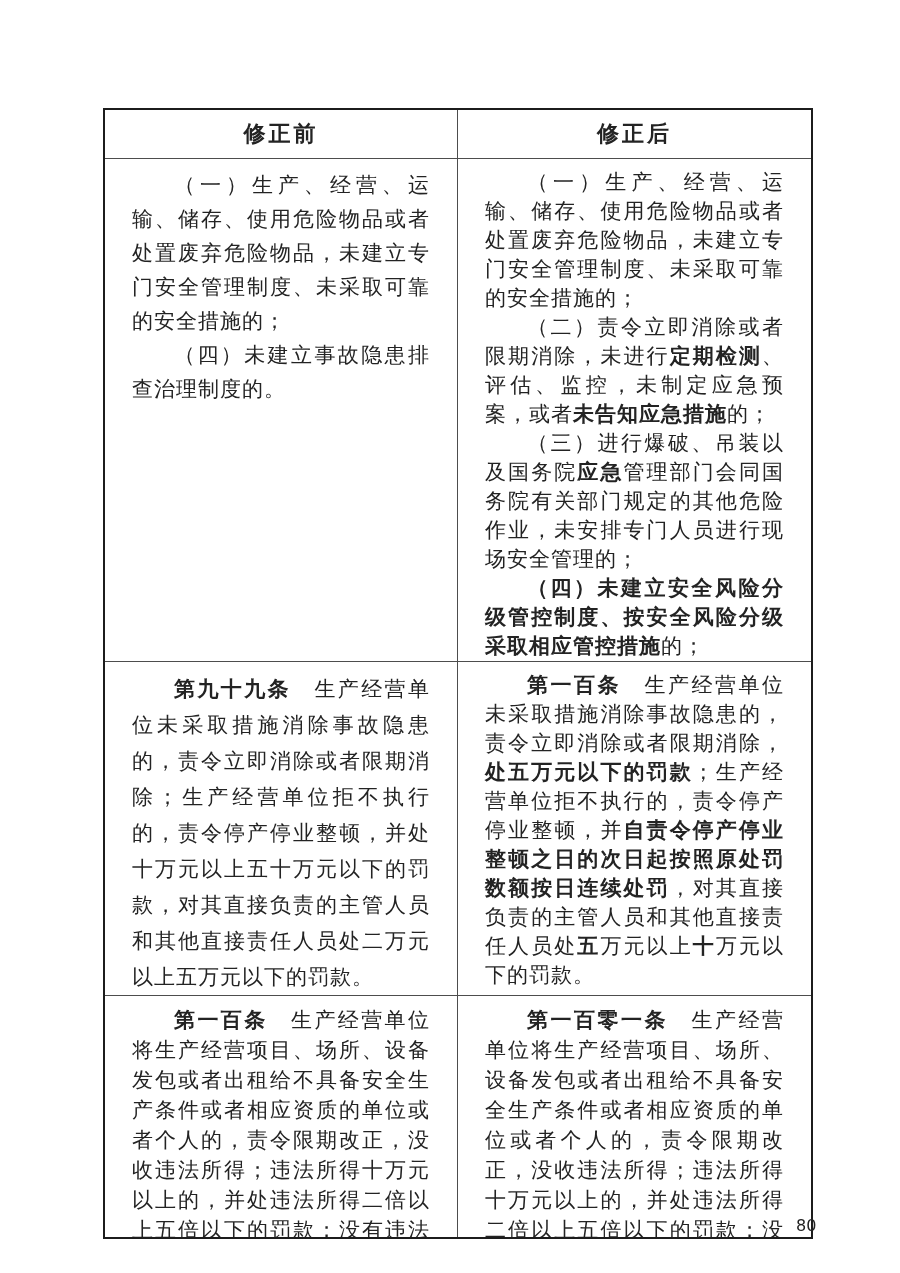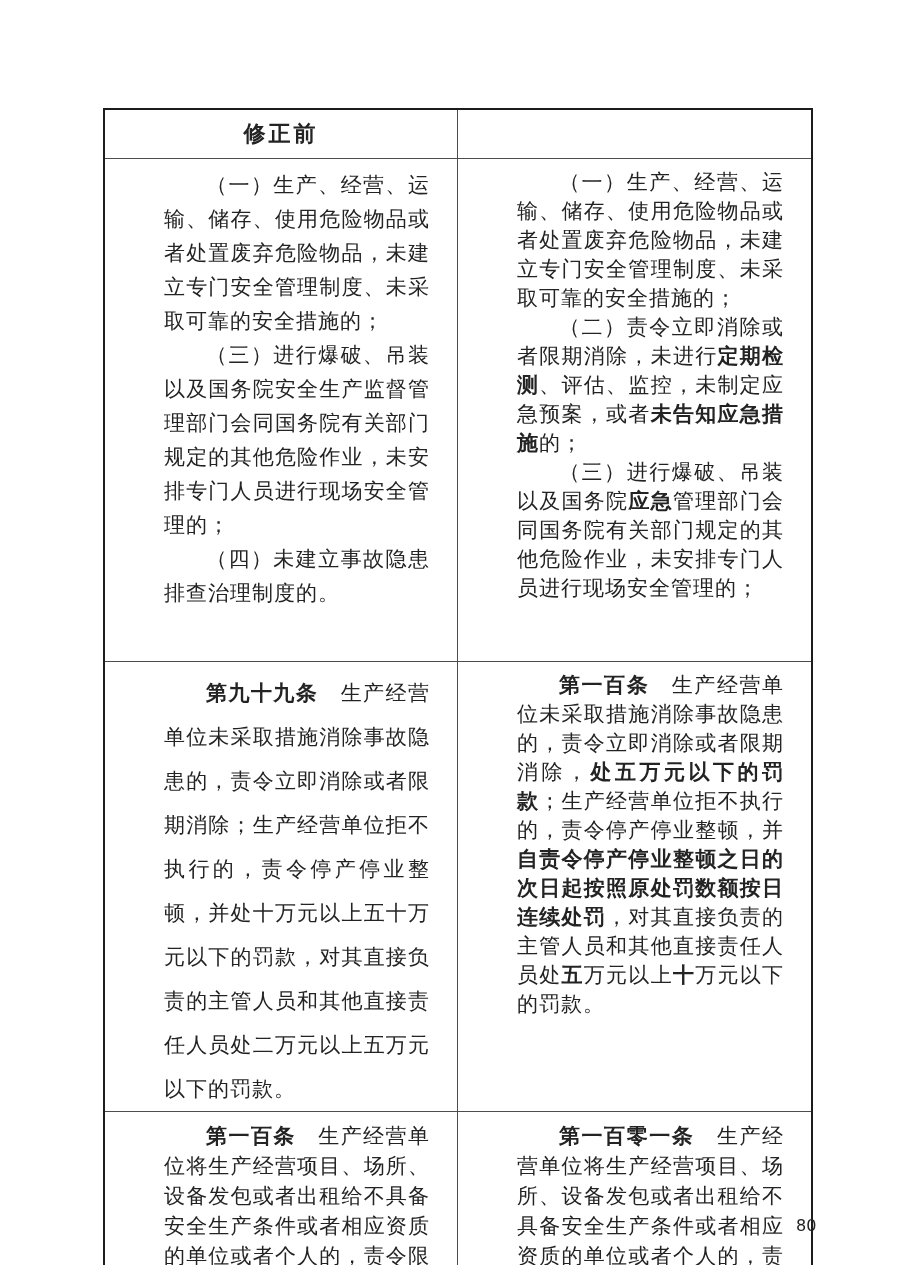--- a/index.html
+++ b/index.html
@@ -67,6 +67,7 @@
   <div class="doc-table">
     <div class="thead">
       <div class="th before cell-border" style="border-right:1px solid var(--grid_line,#4d4d4d);">修正前</div>
+      <div class="th">修正后</div>
     </div>
     <div class="trow row1">
       <div class="cell before lh34">

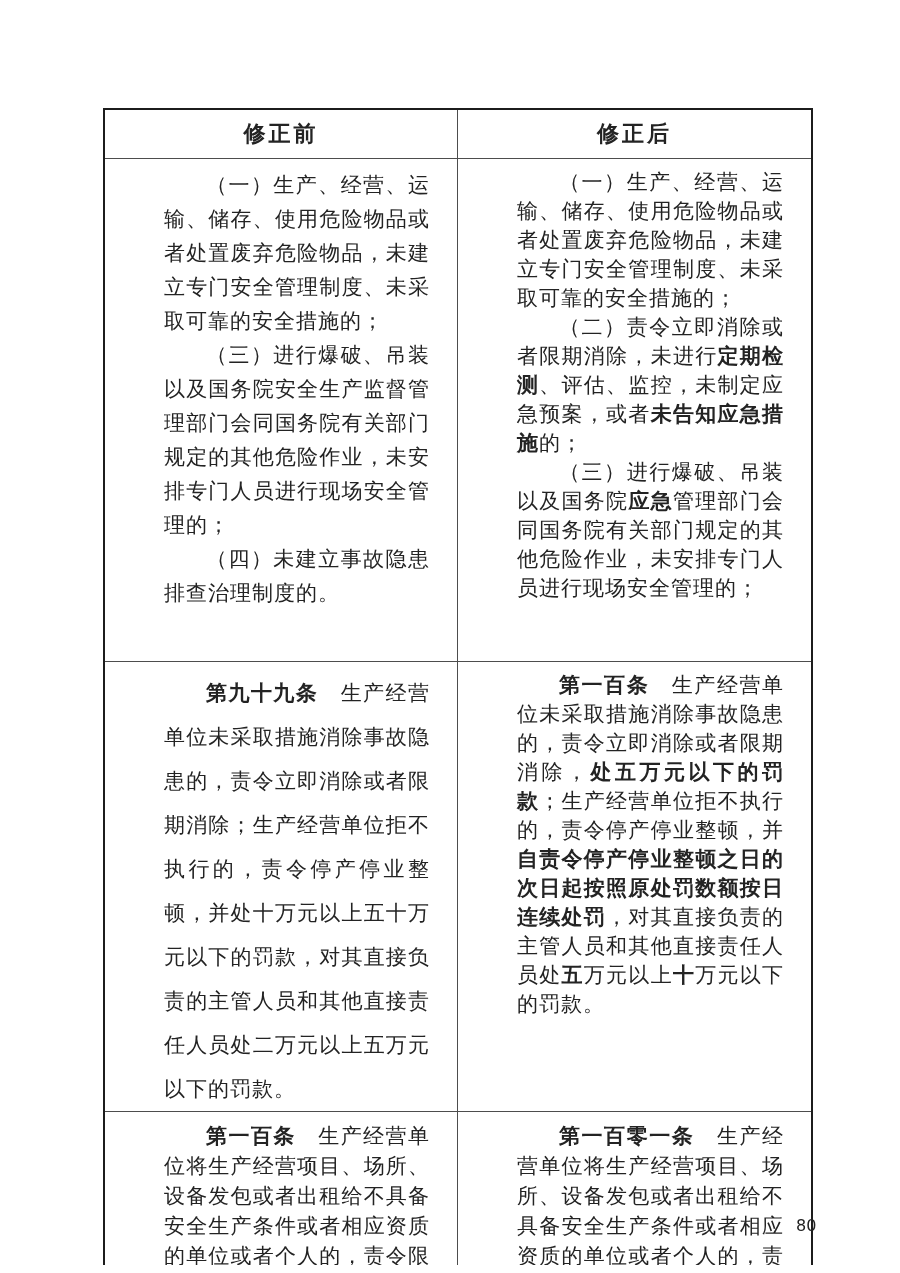--- a/index.html
+++ b/index.html
@@ -33,7 +33,6 @@
     font-size:21px;
     letter-spacing:1px;
     box-sizing:border-box;
-    margin-left:32px;
   }
   .cell.before{border-right:1px solid var(--grid_line,#4d4d4d);}
   .row1{min-height:502px;}

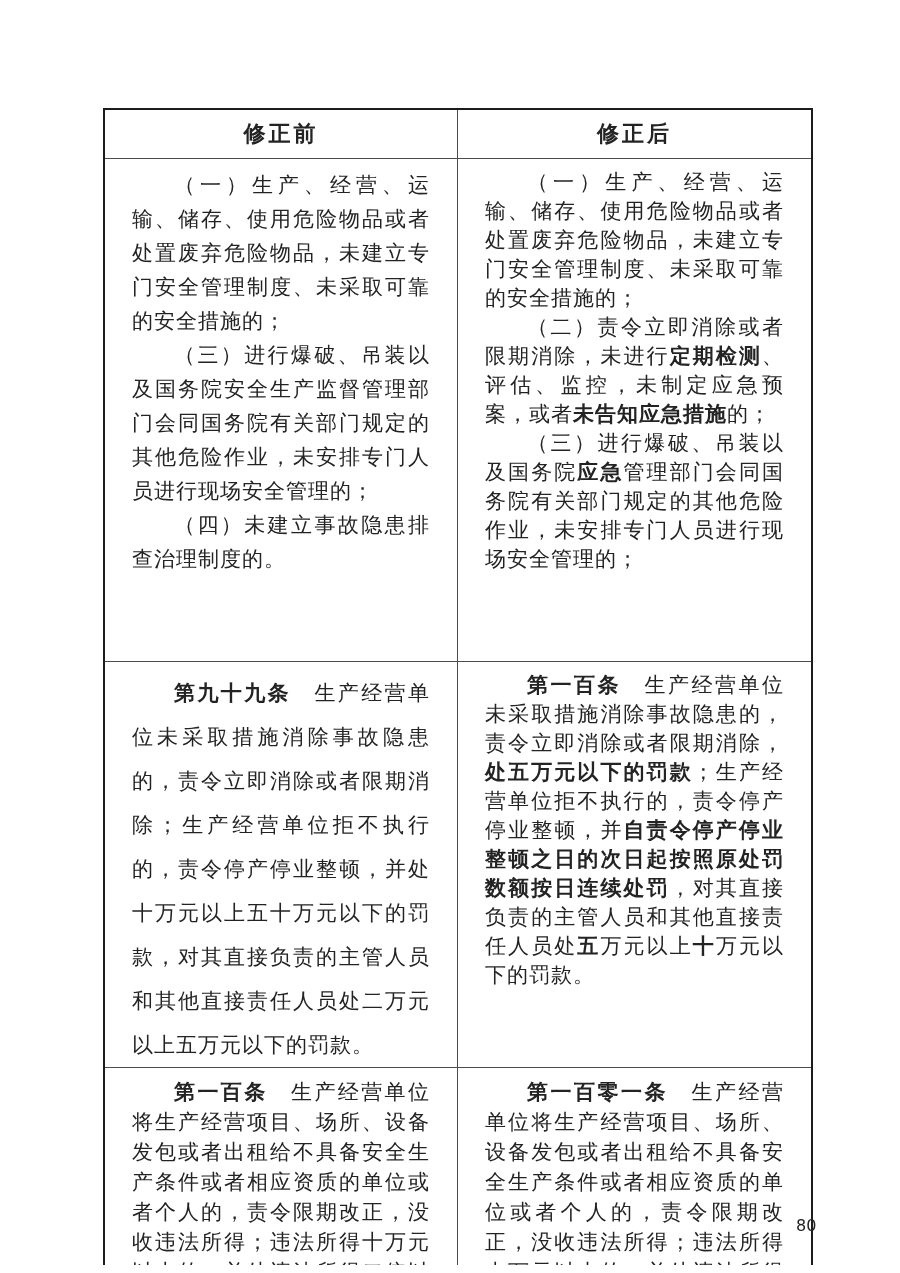--- a/index.html
+++ b/index.html
@@ -71,7 +71,6 @@
     <div class="trow row1">
       <div class="cell before lh34">
           <p class="para"><span class="r">（一）生产、经营、运输、储存、使用危险物品或者处置废弃危险物品，未建立专门安全管理制度、未采取可靠的安全措施的；</span></p>
-          <p class="para"><span class="r">（三）进行爆破、吊装以及国务院安全生产监督管理部门会同国务院有关部门规定的其他危险作业，未安排专门人员进行现场安全管理的；</span></p>
           <p class="para"><span class="r">（四）未建立事故隐患排查治理制度的。</span></p>
         </div>
       <div class="cell lh29">

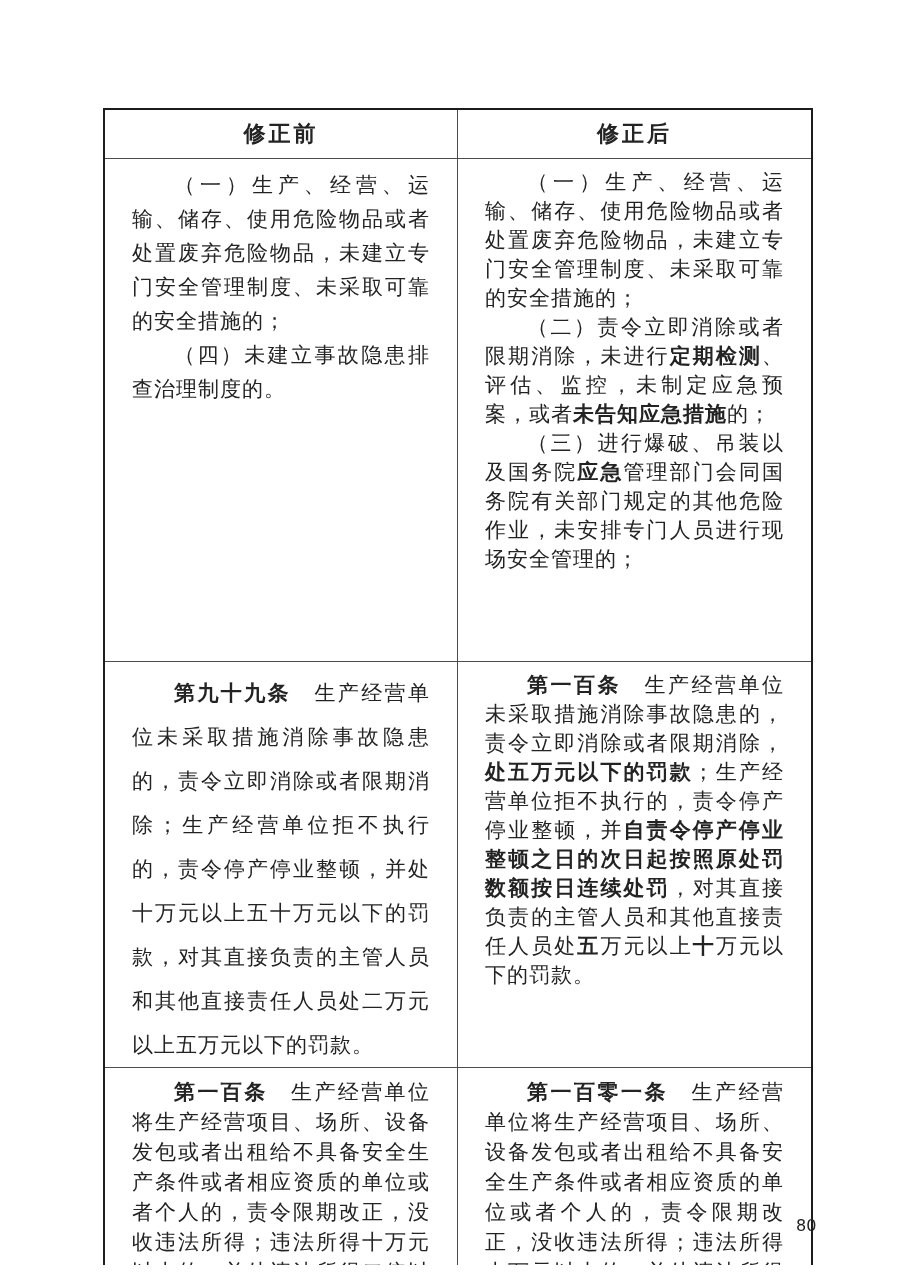--- a/index.html
+++ b/index.html
@@ -77,6 +77,7 @@
           <p class="para"><span class="r">（一）生产、经营、运输、储存、使用危险物品或者处置废弃危险物品，未建立专门安全管理制度、未采取可靠的安全措施的；</span></p>
           <p class="para"><span class="r">（二）责令立即消除或者限期消除，未进行</span><span class="b">定期检测</span><span class="r">、评估、监控，未制定应急预案，或者</span><span class="b">未告知应急措施</span><span class="r">的；</span></p>
           <p class="para"><span class="r">（三）进行爆破、吊装以及国务院</span><span class="b">应急</span><span class="r">管理部门会同国务院有关部门规定的其他危险作业，未安排专门人员进行现场安全管理的；</span></p>
+          <p class="para"><span class="b">（四）未建立安全风险分级管控制度、按安全风险分级采取相应管控措施</span><span class="r">的；</span></p>
         </div>
     </div>
     <div class="trow row2">

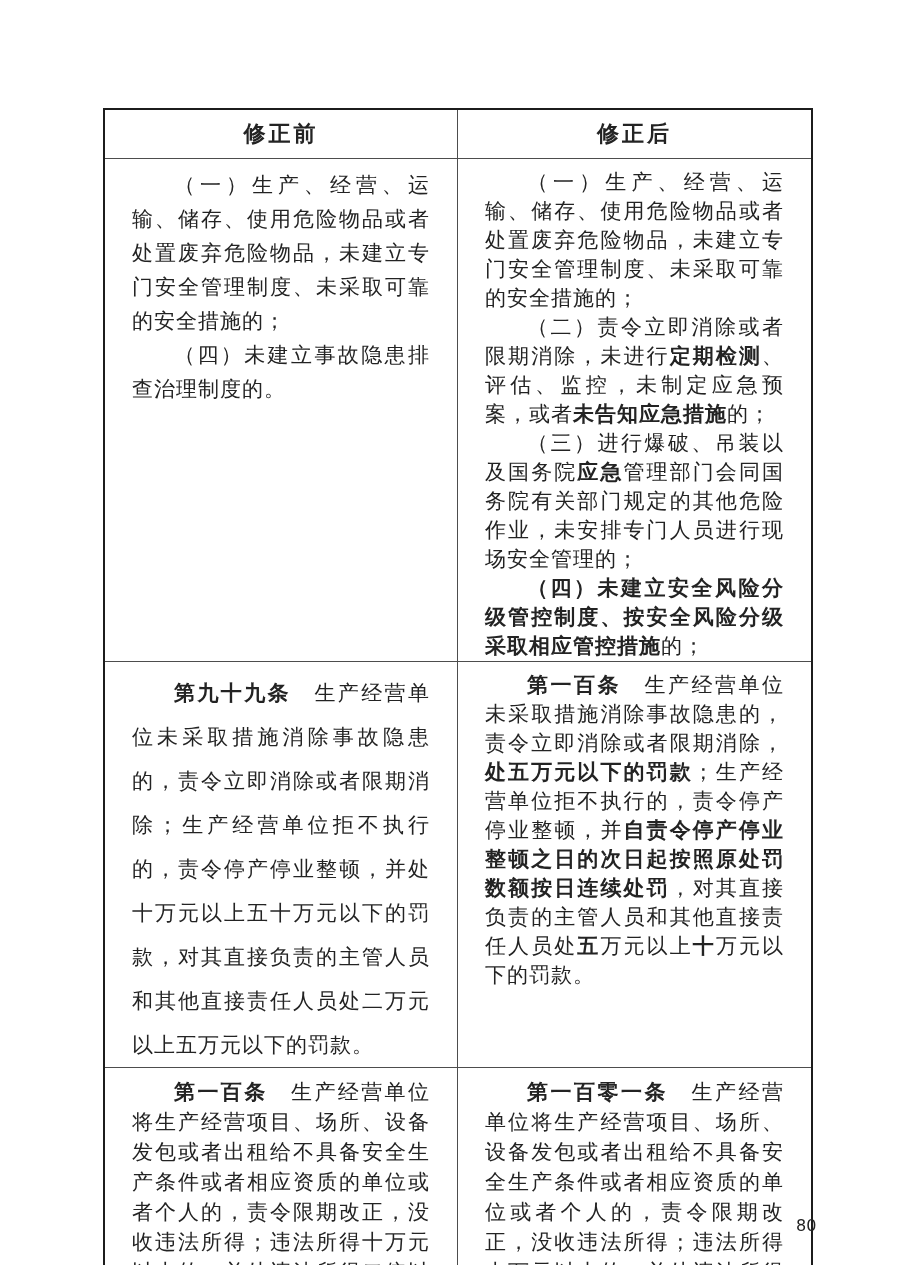--- a/index.html
+++ b/index.html
@@ -45,7 +45,7 @@
     text-justify:inter-ideograph;
   }
   .lh34 .para{line-height:34px;}
-  .lh32 .para{line-height:44px;}
+  .lh32 .para{line-height:36px;}
   .lh30 .para{line-height:30px;}
   .lh29 .para{line-height:29px;}
   .para .b{

